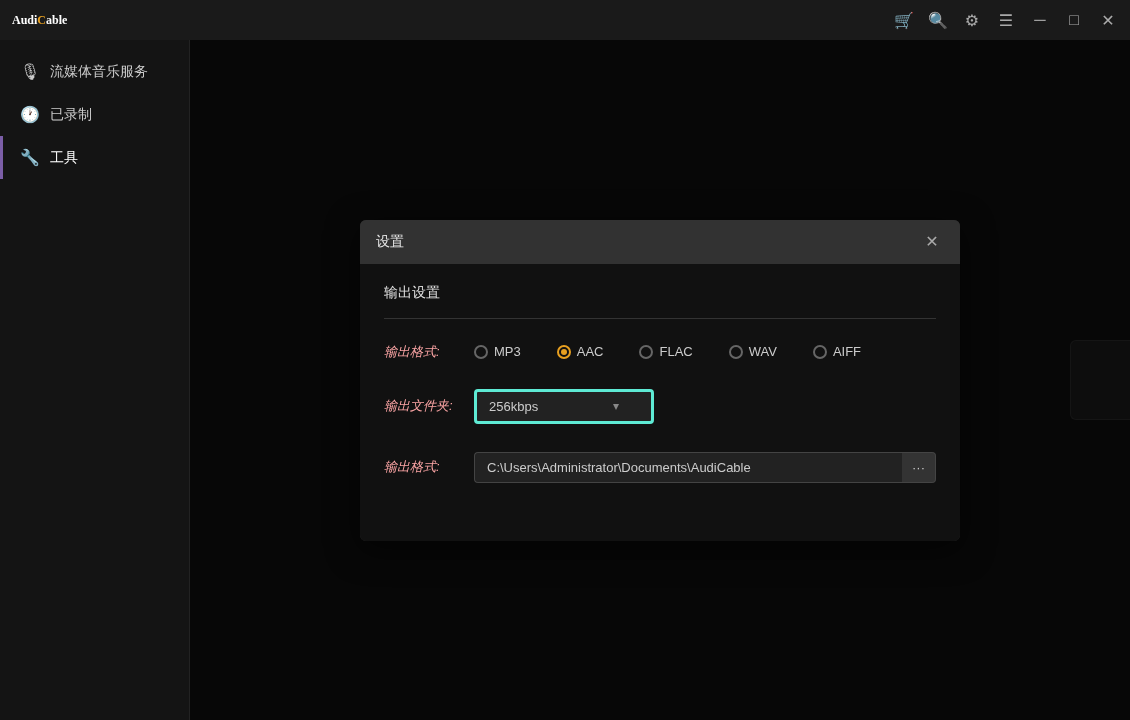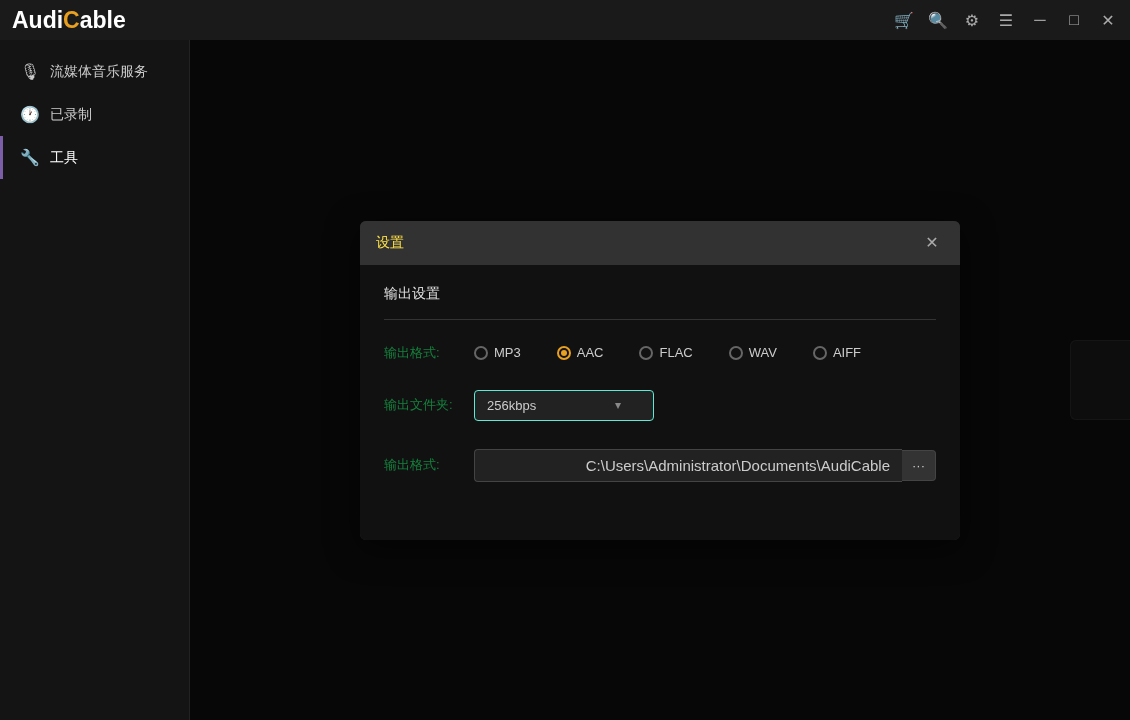--- a/index.html
+++ b/index.html
@@ -27,8 +27,9 @@
     #titlebar .logo {
       display: flex;
       align-items: center;
-      font-size: 23px;
+      font-size: 12px;
       font-weight: bold;
+      font-family: Liberation Serif, serif;
     }
     #titlebar .logo .audi { color: #ffffff; }
 

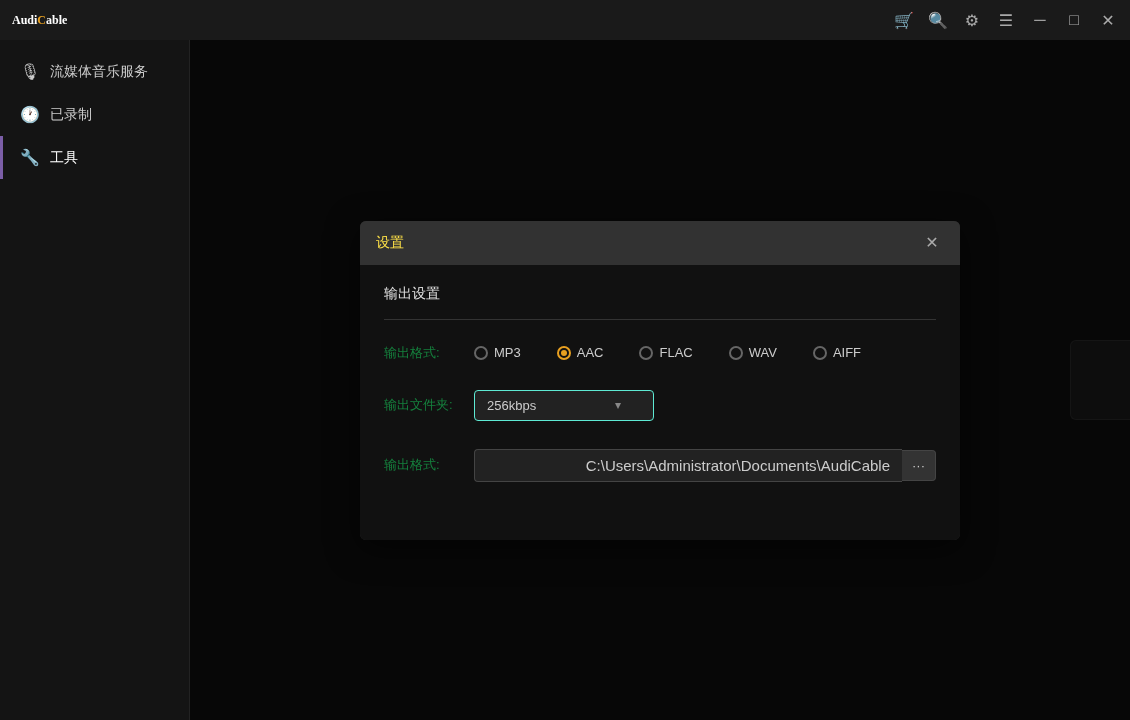--- a/index.html
+++ b/index.html
@@ -132,7 +132,7 @@
       padding: 0 16px;
     }
     .dialog-title {
-      color: #fde047;
+      color: #e5e5e5;
       font-size: 14px;
       font-weight: 500;
     }

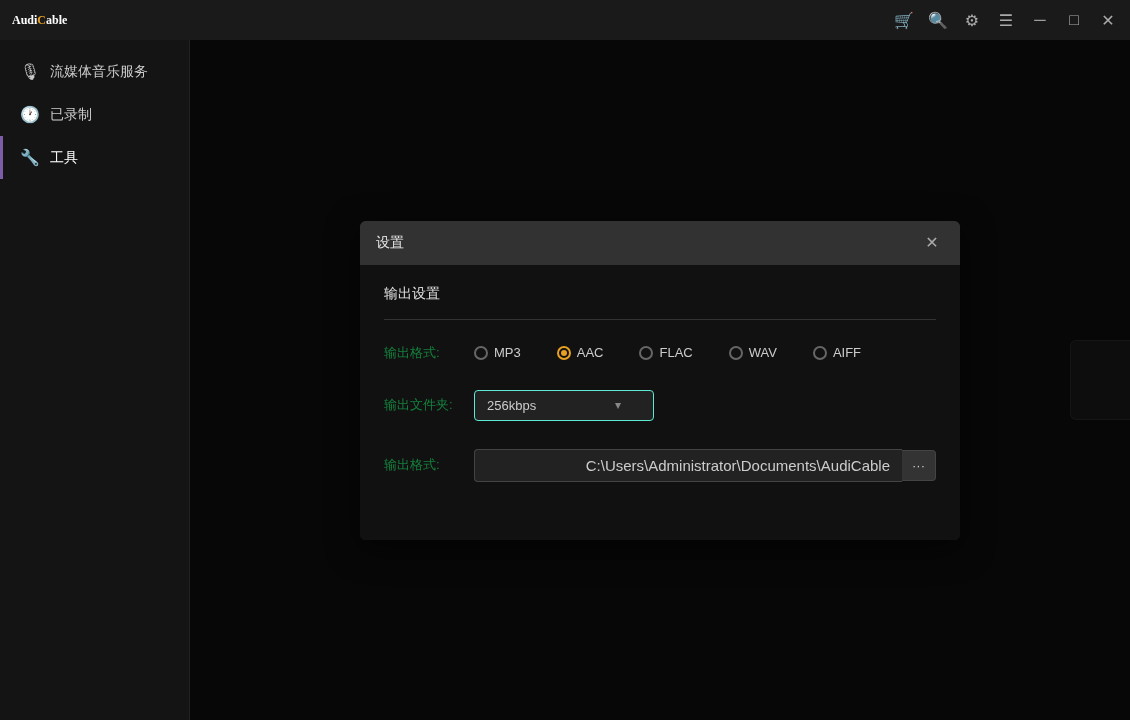--- a/index.html
+++ b/index.html
@@ -169,10 +169,11 @@
       margin-bottom: 28px;
     }
     .setting-label {
-      color: #15803d;
+      color: #fca5a5;
       font-size: 13px;
       width: 90px;
       flex-shrink: 0;
+      font-style: italic;
     }
 
     

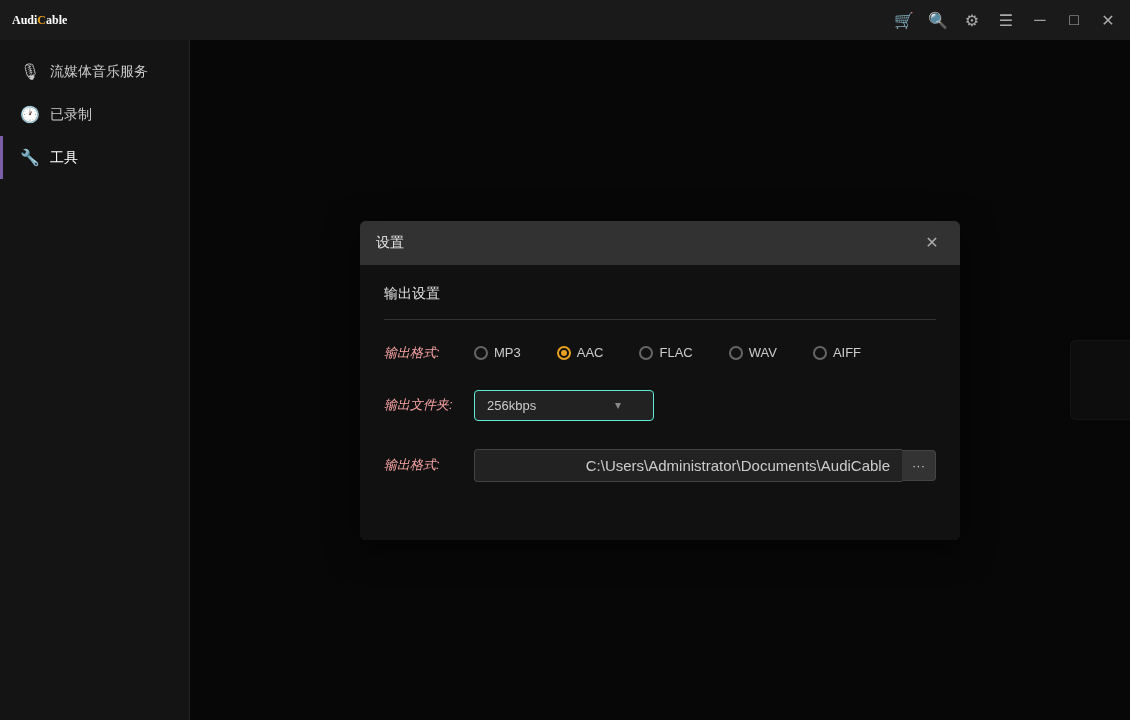--- a/index.html
+++ b/index.html
@@ -219,7 +219,7 @@
     }
     .select-box {
       background: #222;
-      border: 1px solid #5eead4;
+      border: 3px solid #5eead4;
       border-radius: 4px;
       color: #ccc;
       font-size: 13px;

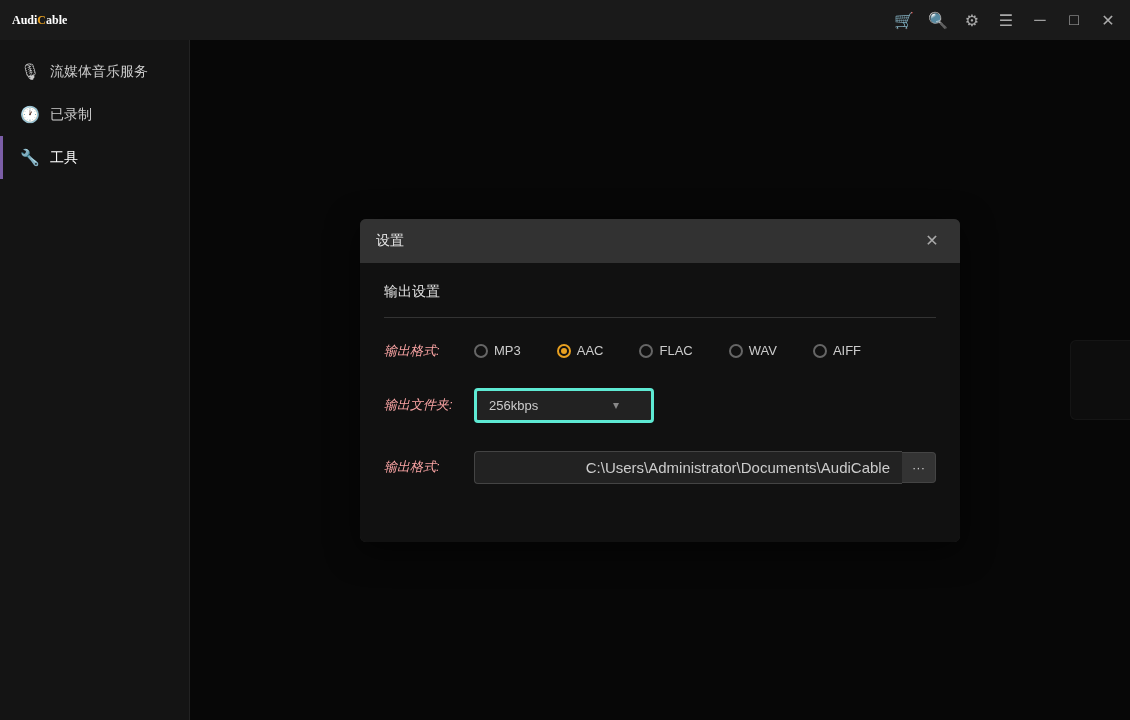--- a/index.html
+++ b/index.html
@@ -249,10 +249,9 @@
       border-right: none;
       border-radius: 4px 0 0 4px;
       color: #ccc;
-      font-size: 15px;
+      font-size: 13px;
       padding: 7px 12px;
       outline: none;
-      text-align: right;
     }
     .folder-browse {
       background: #333;

